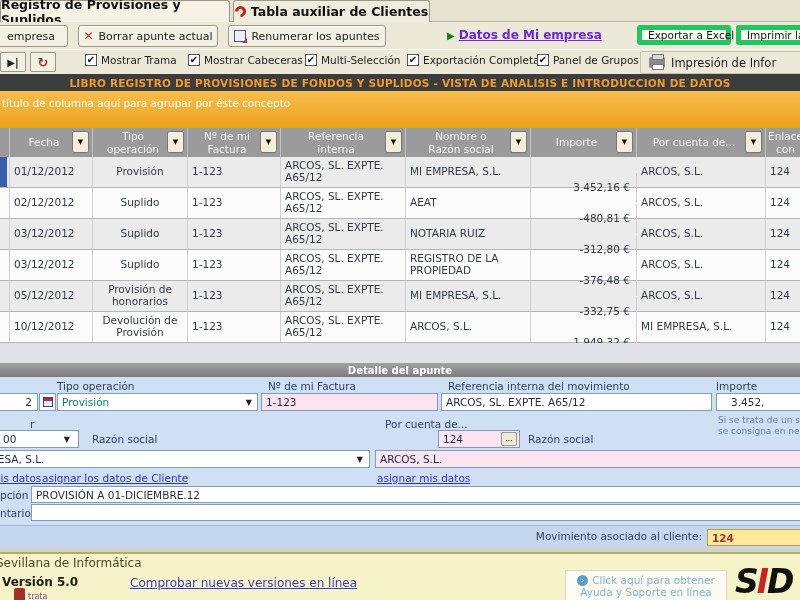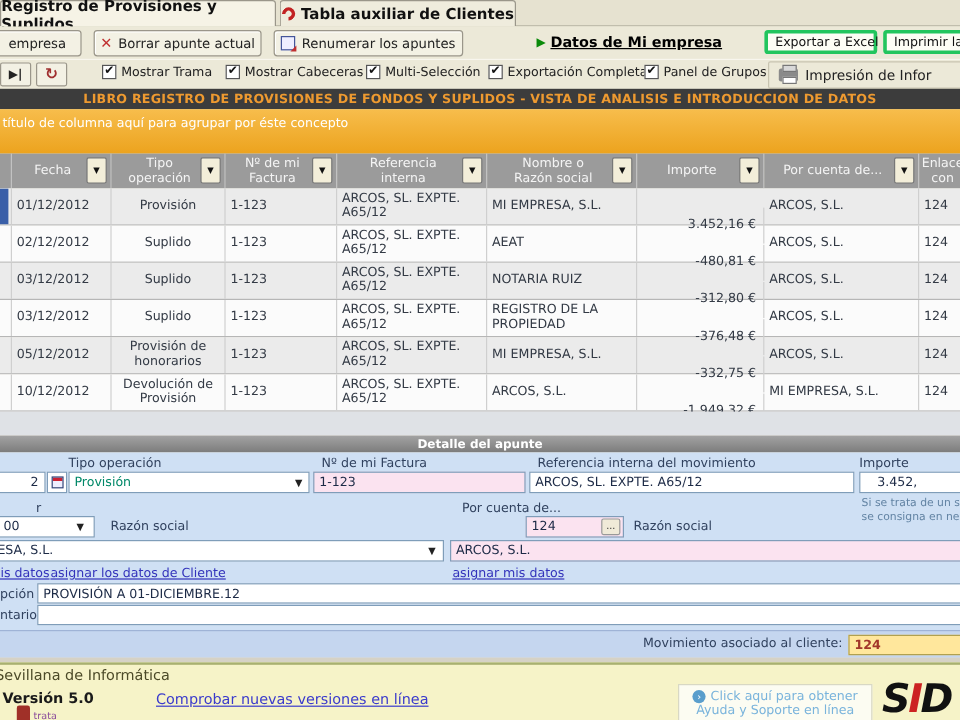--- a/index.html
+++ b/index.html
@@ -30,7 +30,7 @@
        display:flex;align-items:center;font-size:10.5px;color:#111;padding:0 6px;white-space:nowrap;}
   .companylink{position:absolute;top:6px;display:flex;align-items:center;gap:4px;}
   .companylink .arrow{color:#0a8a0a;font-size:10px;}
-  .companylink .txt{font-weight:bold;font-size:12px;color:#000000;text-decoration:underline;white-space:nowrap;}
+  .companylink .txt{font-weight:bold;font-size:12px;color:#6d28d9;text-decoration:underline;white-space:nowrap;}
   .navbtn{position:absolute;top:2px;width:26px;height:20px;background:#f3f1e4;border:1px solid #9a968a;border-radius:2px;
        display:flex;align-items:center;justify-content:center;font-size:10px;font-weight:bold;}
   .navbtn.red{color:#a03030;font-size:13px;}

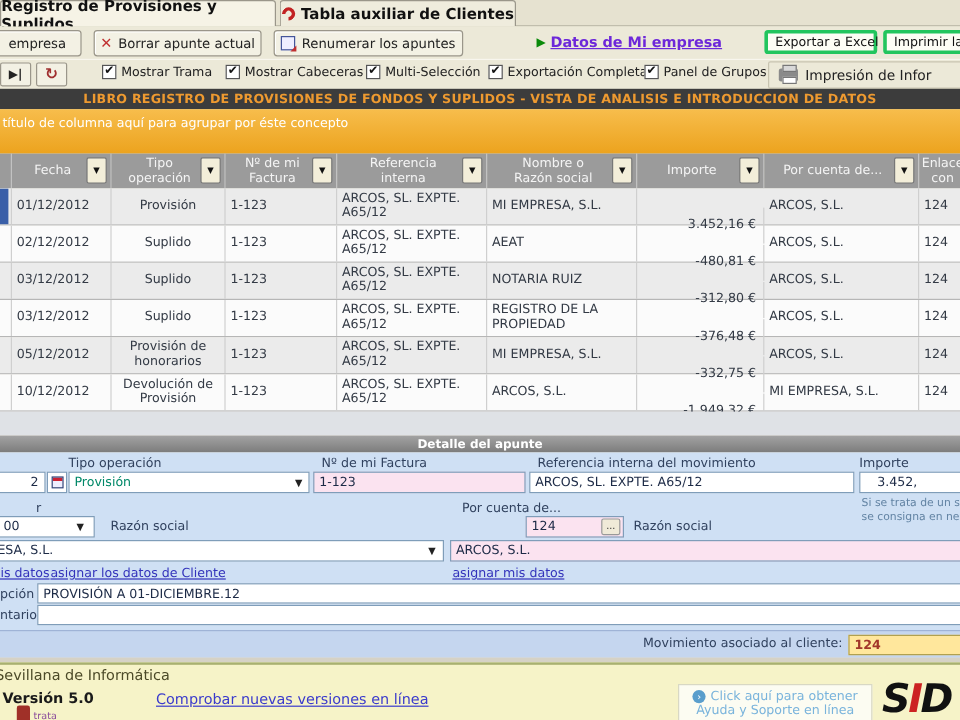--- a/index.html
+++ b/index.html
@@ -26,7 +26,7 @@
   .renum-ico{width:12px;height:12px;border:1px solid #44559a;background:#eef;position:relative;display:inline-block;}
   .renum-ico:after{content:"";position:absolute;right:-2px;bottom:-2px;width:0;height:0;
        border-left:5px solid transparent;border-bottom:5px solid #c03030;}
-  .bluebtn{position:absolute;height:20px;top:3px;background:#fdfdf5;border:3px solid #22c55e;border-radius:3px;
+  .bluebtn{position:absolute;height:20px;top:3px;background:#fdfdf5;border:5px solid #22c55e;border-radius:3px;
        display:flex;align-items:center;font-size:10.5px;color:#111;padding:0 6px;white-space:nowrap;}
   .companylink{position:absolute;top:6px;display:flex;align-items:center;gap:4px;}
   .companylink .arrow{color:#0a8a0a;font-size:10px;}

